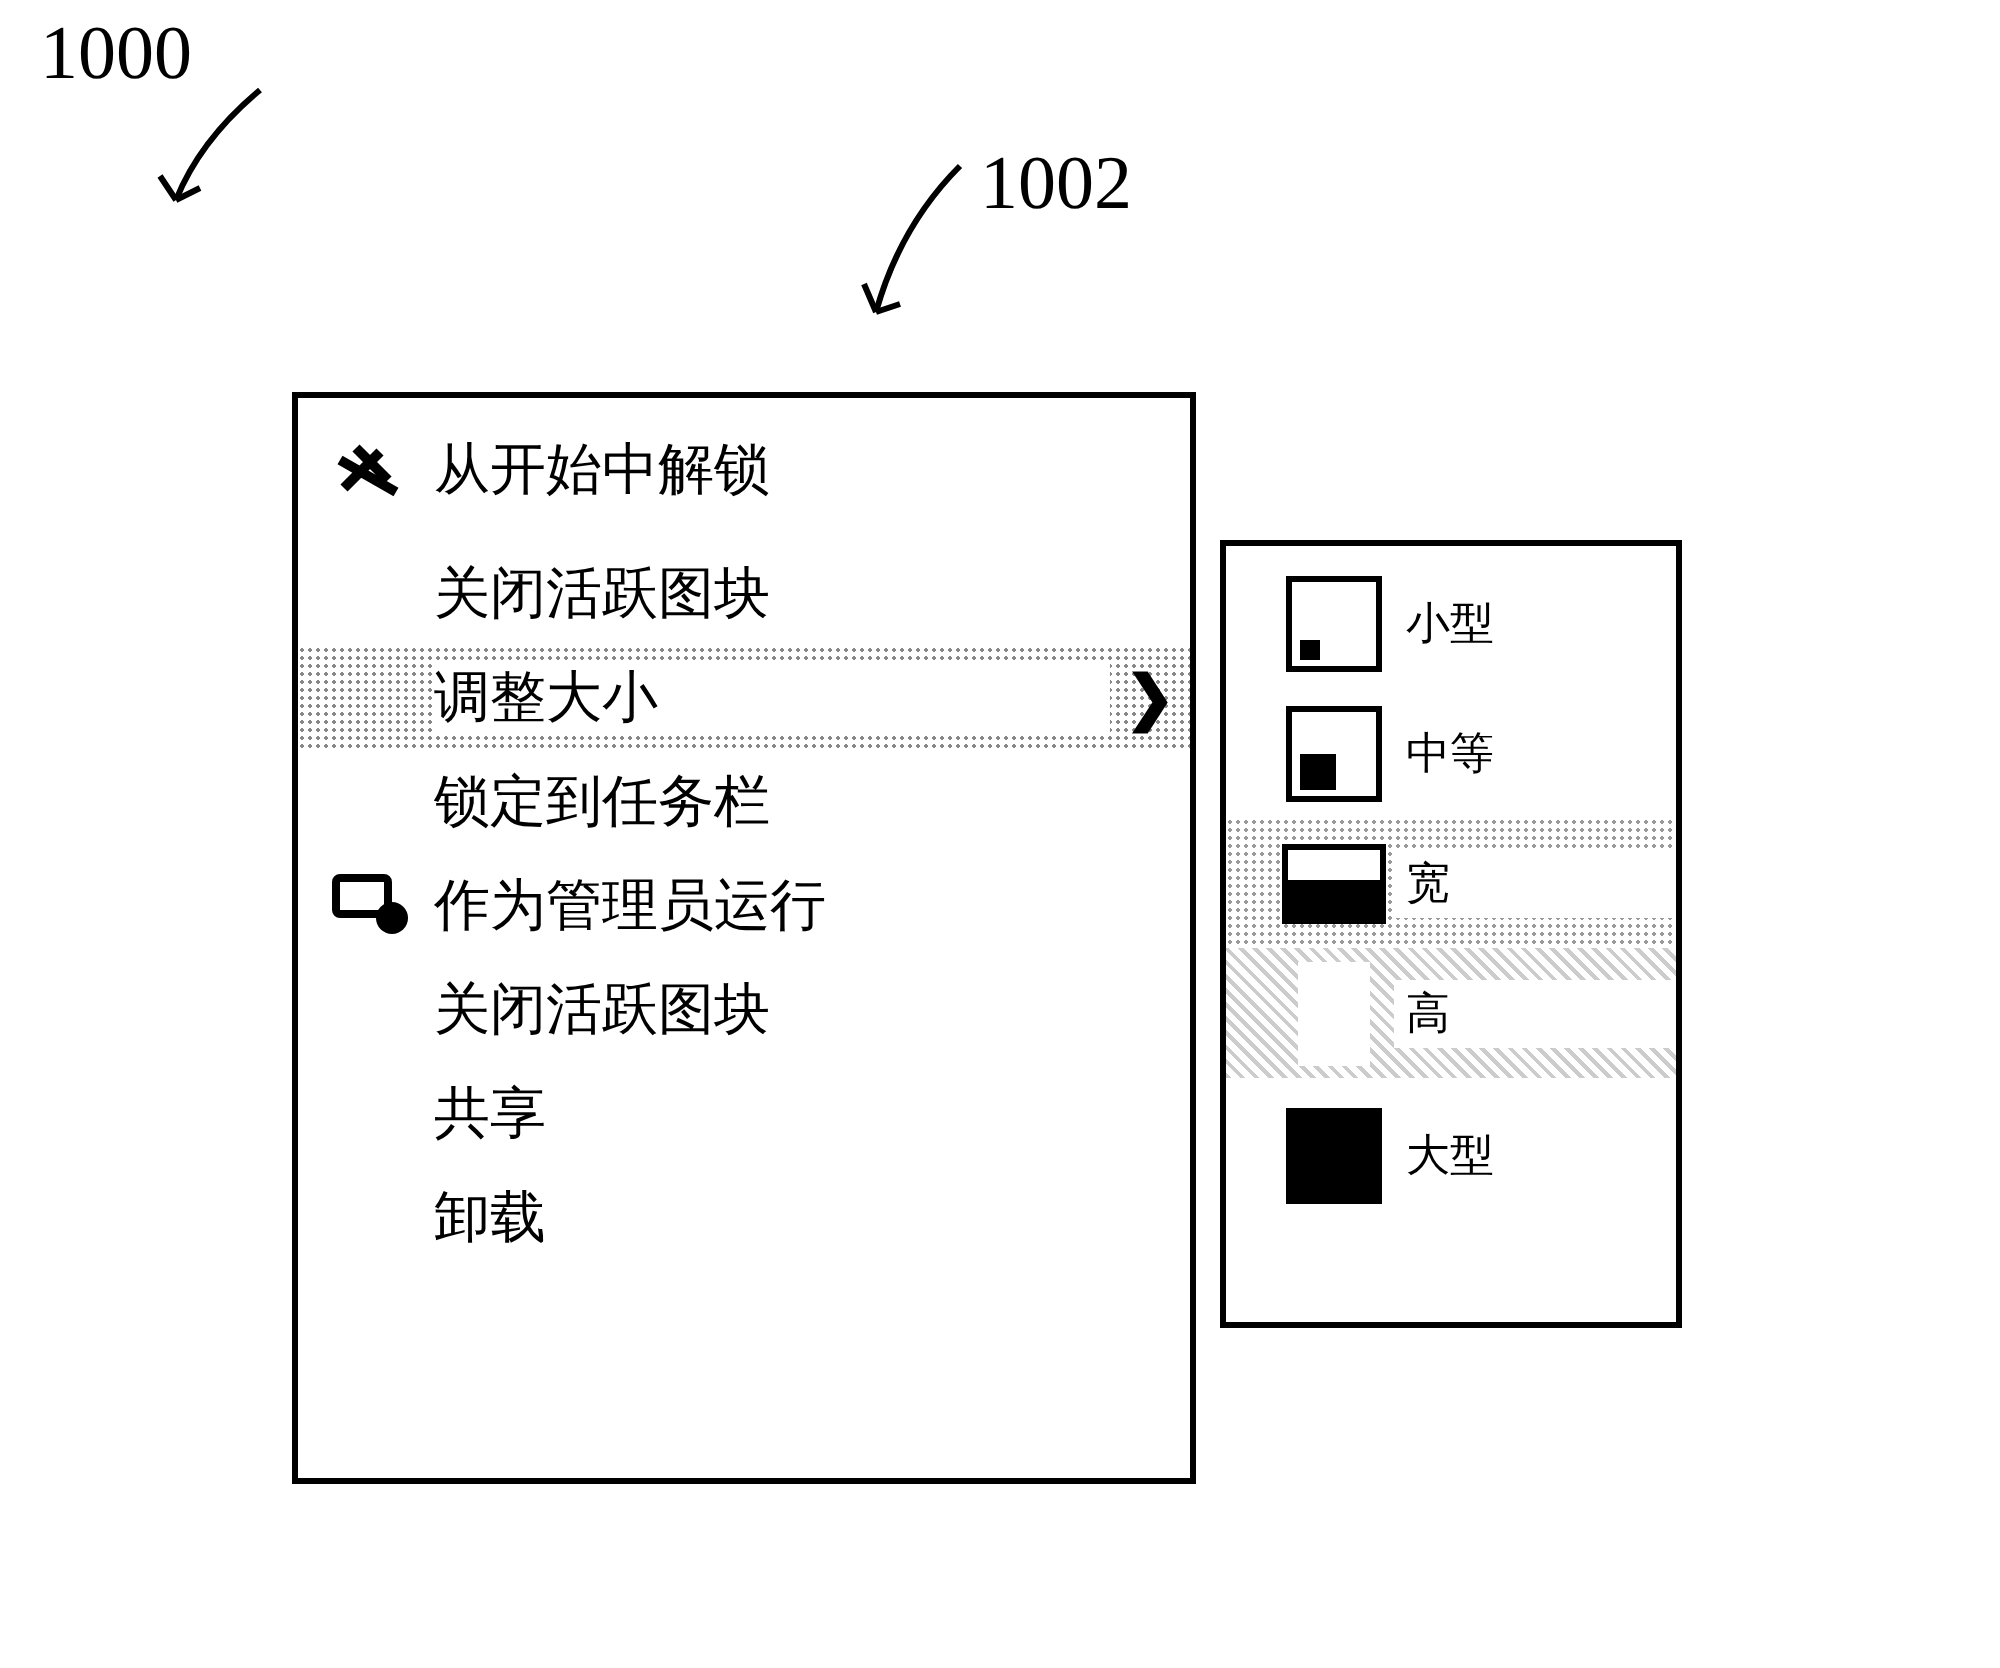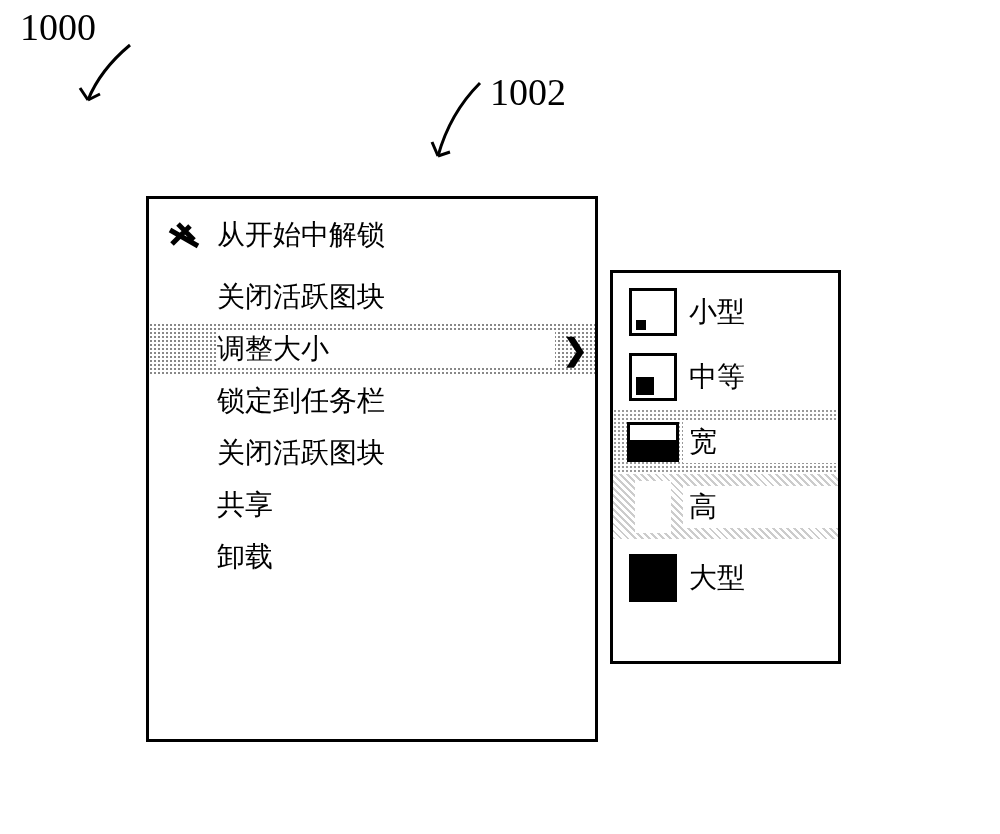--- a/index.html
+++ b/index.html
@@ -17,7 +17,7 @@
   .more-col{flex:0 0 40px;display:flex;align-items:center;justify-content:center}
 
   .sub{position:absolute;left:610px;top:270px;width:225px;height:388px;border:3px solid #000;background:#fff}
-  .sub-item{display:flex;align-items:center;height:65px;padding-left:10px;font-size:28px;position:relative}
+  .sub-item{display:flex;align-items:center;height:65px;padding-left:24px;font-size:22px;position:relative}
   .sub-icon{flex:0 0 60px;display:flex;align-items:center;justify-content:center}
   .sub-label{flex:1 1 auto;display:inline-block;background:#fff;padding:2px 6px;z-index:2}
   .sub-item.wide{background-image:radial-gradient(#999 1px,transparent 1px);background-size:4px 4px}

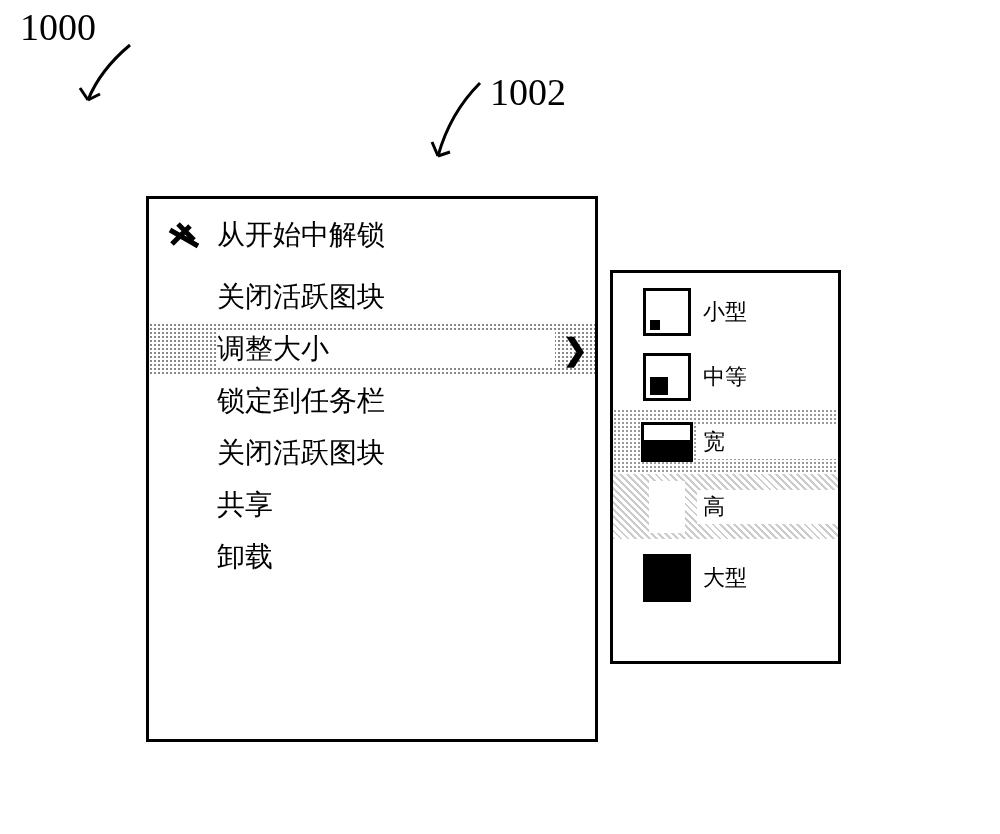--- a/index.html
+++ b/index.html
@@ -82,6 +82,16 @@
       <span class="more-col"></span>
     </div>
 
+    <div class="menu-item">
+      <span class="icon-col">
+        <svg width="42" height="32">
+          <rect x="2" y="2" width="26" height="18" rx="2" fill="none" stroke="#000" stroke-width="4"></rect>
+          <circle cx="30" cy="22" r="8" fill="#000"></circle>
+        </svg>
+      </span>
+      <span class="text-col">作为管理员运行</span>
+      <span class="more-col"></span>
+    </div>
 
     <div class="menu-item">
       <span class="icon-col"></span>

